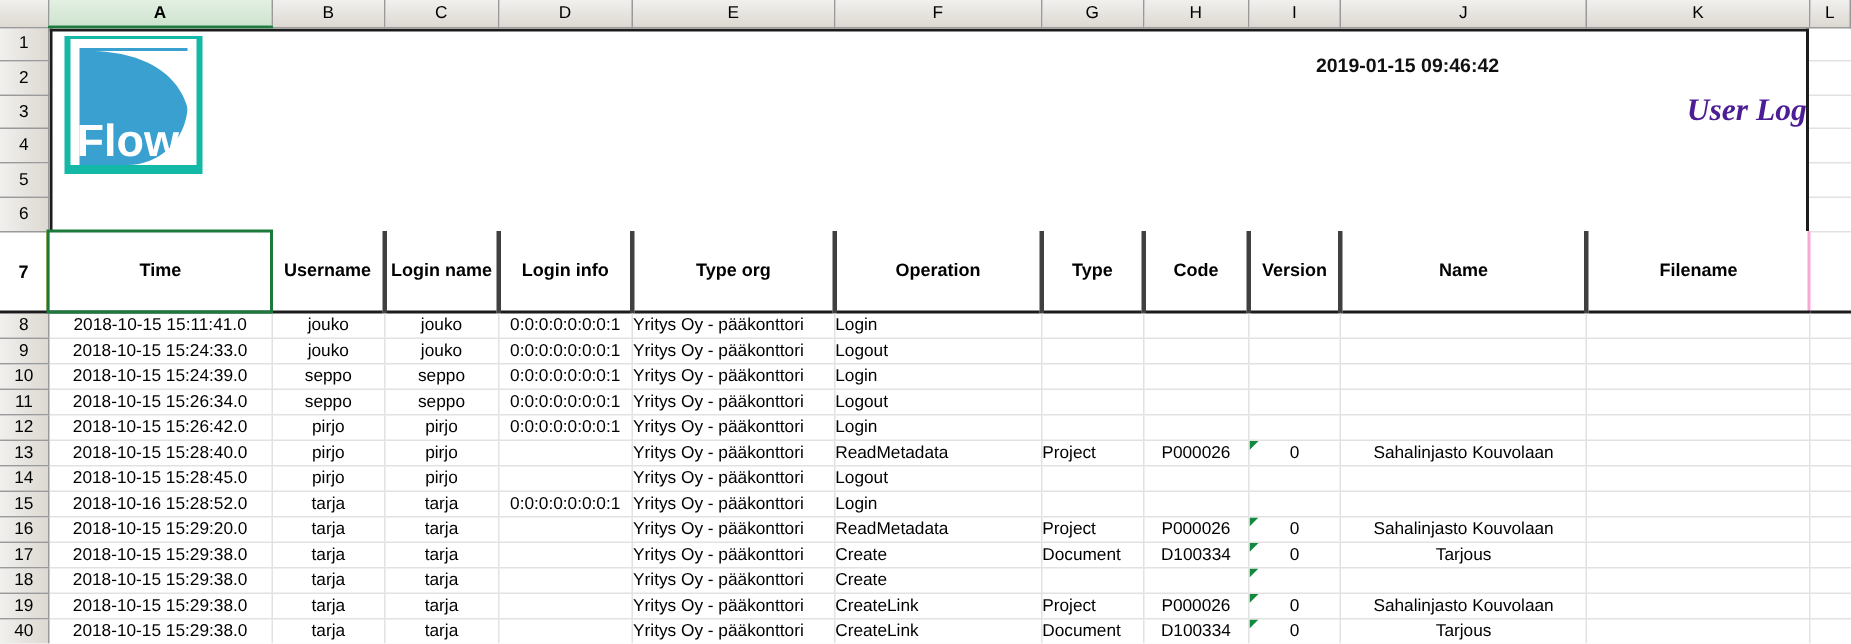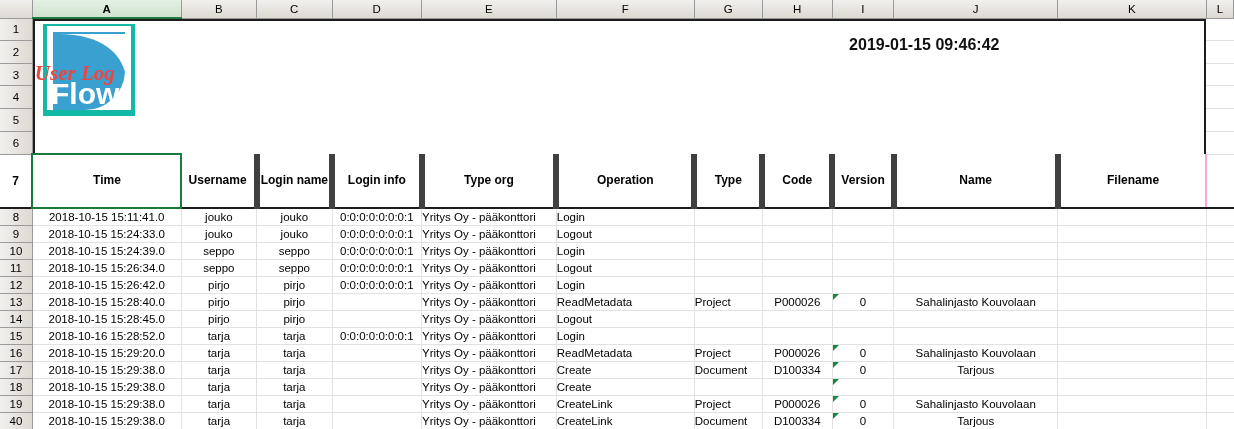--- a/index.html
+++ b/index.html
@@ -115,7 +115,7 @@
     position: absolute;
     right: 205px;
     top: 15px;
-    font-size: 16px;
+    font-size: 13px;
     font-weight: bold;
     color: #111;
   }

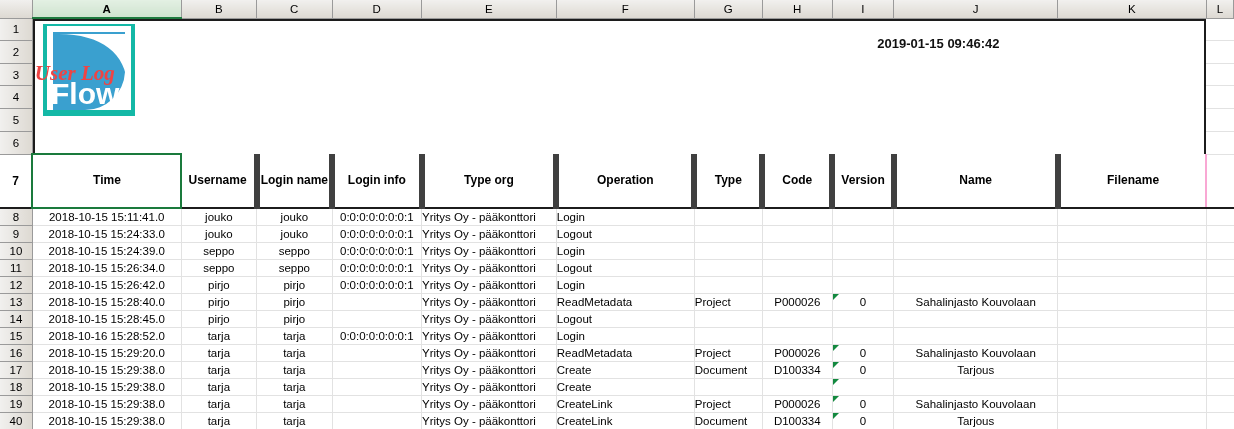--- a/index.html
+++ b/index.html
@@ -104,12 +104,13 @@
     position: absolute;
     left: 0; right: 0;
     top: 40px;
-    text-align: left;
+    text-align: right;
     font-family: "Liberation Serif", serif;
     font-style: italic;
     font-weight: bold;
     font-size: 21px;
-    color: #ef4444;
+    color: #4c1d95;
+    padding-left: 32px;
   }
   .banner-date {
     position: absolute;

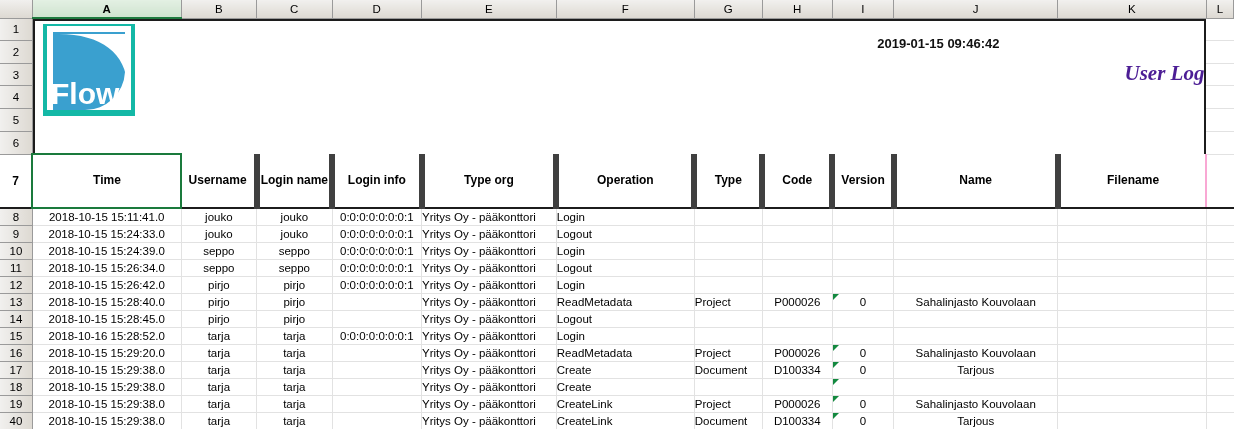--- a/index.html
+++ b/index.html
@@ -133,7 +133,7 @@
   }
   tr.hdr td.first { border-left: 2px solid #eab308; }
   tr.hdr td.last  { border-right: 2px solid #f9a8d4; }
-  tr.hdr td.vline { border-right: 6px solid #404040; }
+  tr.hdr td.vline { border-right: 3px solid #404040; }
 
   
   .selbox {

